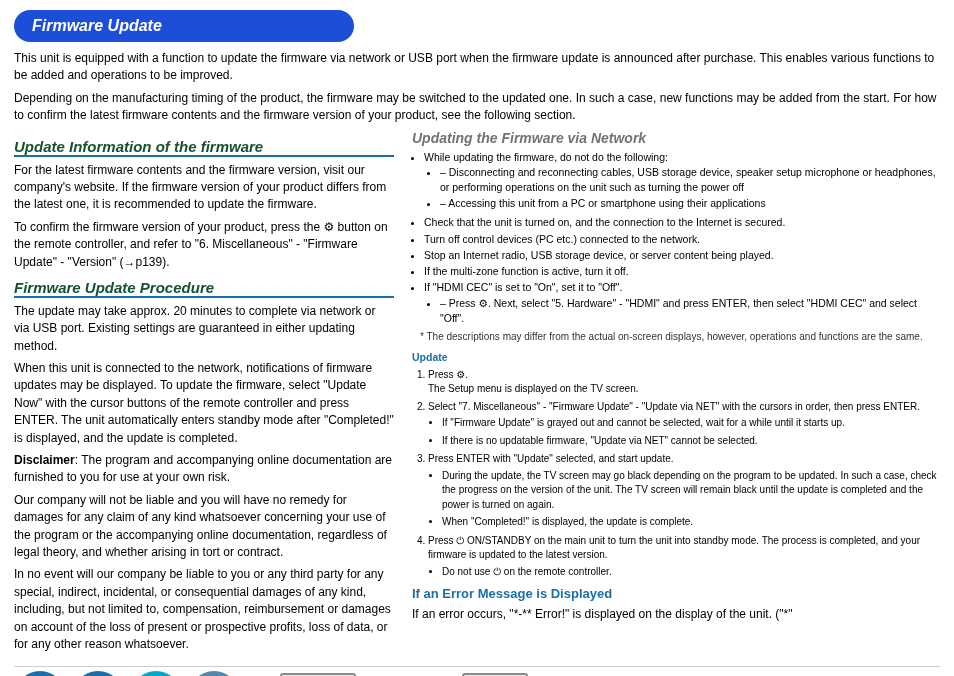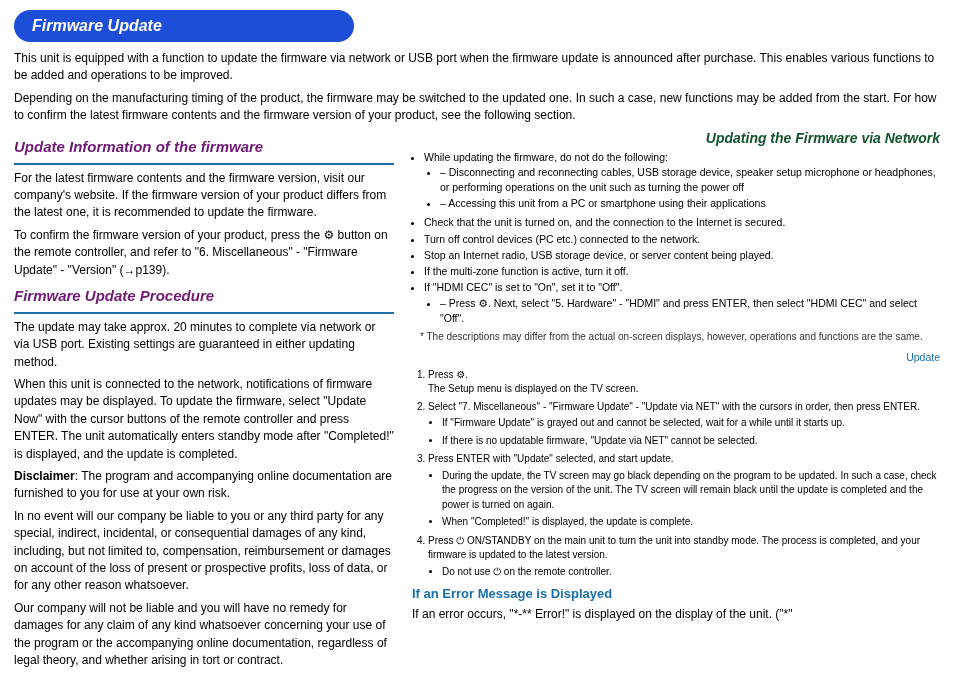--- a/index.html
+++ b/index.html
@@ -53,12 +53,12 @@
 
     
     .section-heading {
-      color: #701a75;
+      color: #14532d;
       font-size: 15px;
       font-weight: bold;
       font-style: italic;
       border-bottom: 2px solid #1a6eaa;
-      padding-bottom: 8px;
+      padding-bottom: 0;
       margin-bottom: 5px;
       margin-top: 8px;
     }

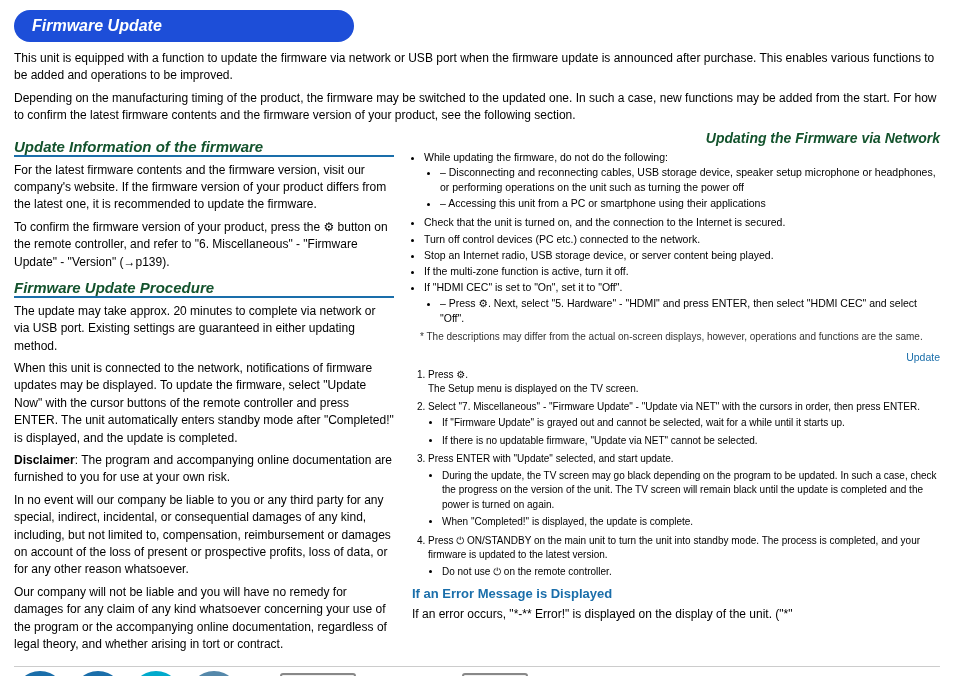--- a/index.html
+++ b/index.html
@@ -64,13 +64,12 @@
     }
 
     .subsection-heading {
-      color: #14532d;
+      color: #737373;
       font-size: 14px;
       font-weight: bold;
       font-style: italic;
       margin-bottom: 4px;
       margin-top: 0;
-      text-align: right;
     }
 
     p {

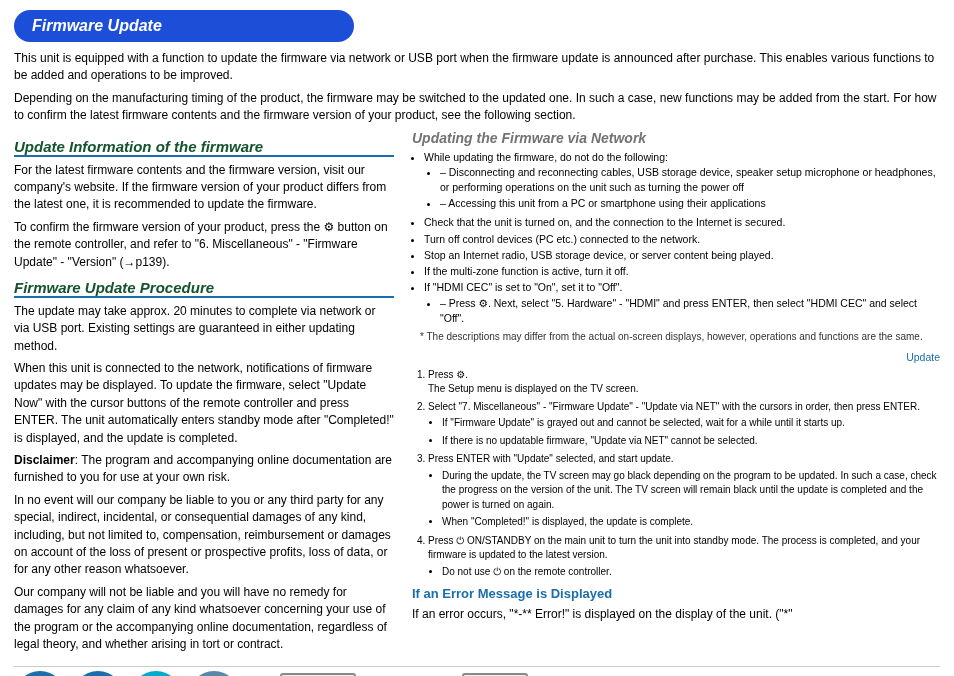--- a/index.html
+++ b/index.html
@@ -117,11 +117,10 @@
 
     .update-label {
       color: #1a6eaa;
-      font-weight: normal;
+      font-weight: bold;
       font-size: 10.5px;
       margin-top: 6px;
       margin-bottom: 2px;
-      text-align: right;
     }
 
     .error-label {

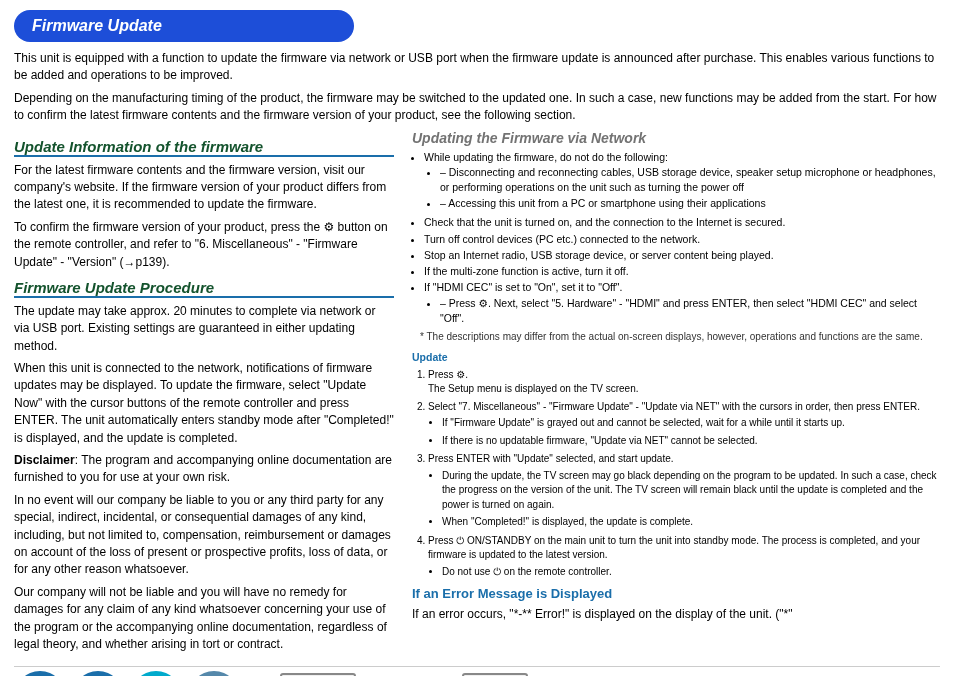--- a/index.html
+++ b/index.html
@@ -229,8 +229,8 @@
         <p>
           <span class="bold-label">Disclaimer</span><span>: The program and accompanying online documentation are furnished to you for use at your own risk.</span>
         </p>
+        <p>Our company will not be liable and you will have no remedy for damages for any claim of any kind whatsoever concerning your use of the program or the accompanying online documentation, regardless of legal theory, and whether arising in tort or contract.</p>
         <p>In no event will our company be liable to you or any third party for any special, indirect, incidental, or consequential damages of any kind, including, but not limited to, compensation, reimbursement or damages on account of the loss of present or prospective profits, loss of data, or for any other reason whatsoever.</p>
-        <p>Our company will not be liable and you will have no remedy for damages for any claim of any kind whatsoever concerning your use of the program or the accompanying online documentation, regardless of legal theory, and whether arising in tort or contract.</p>
       </div>
     </div>
 

